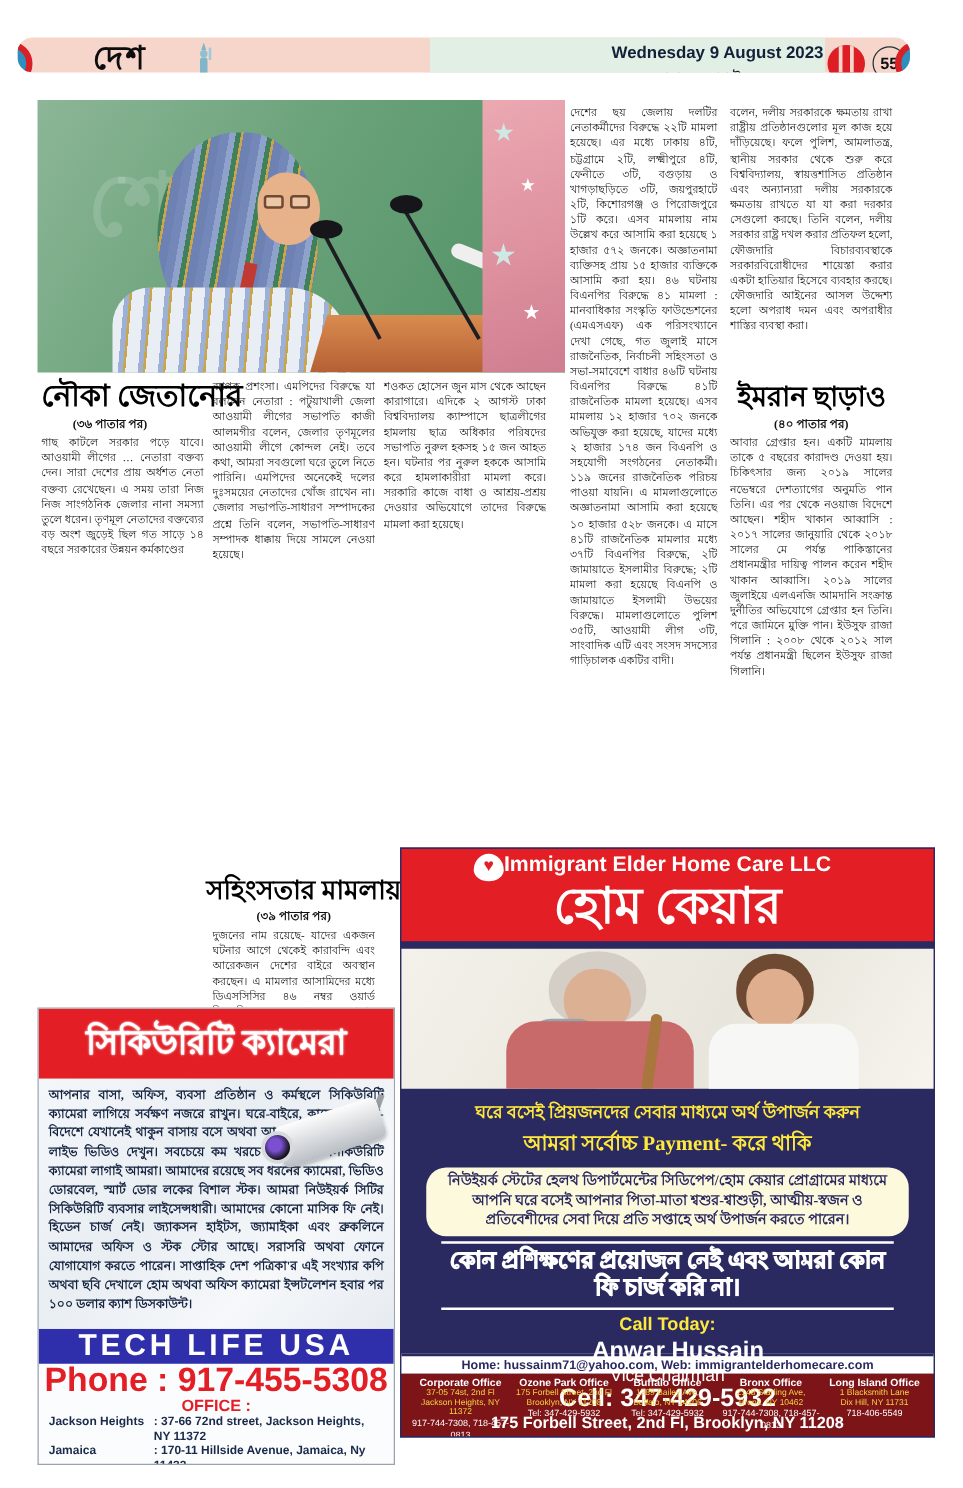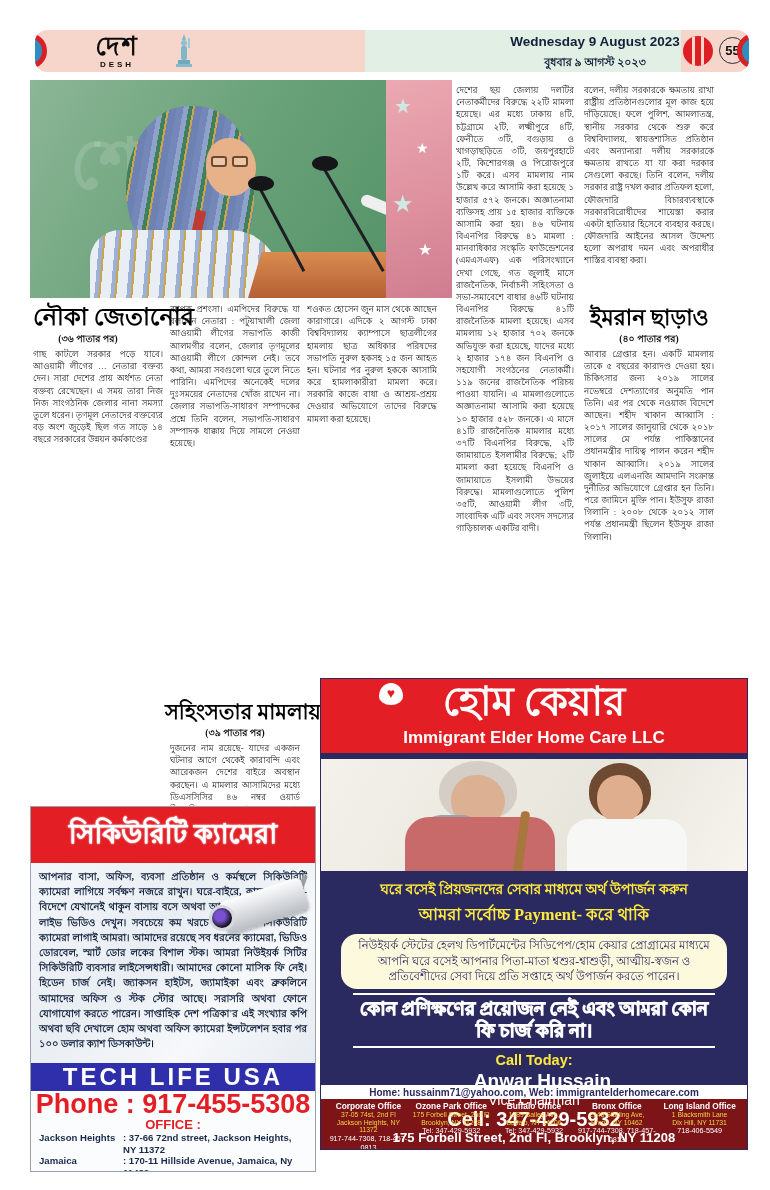--- a/index.html
+++ b/index.html
@@ -8,7 +8,7 @@
   #page { position:relative; width:770px; height:1190px; background:#fff; overflow:hidden; }
 
   
-  #hdr { position:absolute; left:35px; top:30px; width:714px; height:42px; background:#f6d6cb; border-radius:12px; overflow:hidden; }
+  #hdr { position:absolute; left:14px; top:30px; width:714px; height:28px; background:#f6d6cb; border-radius:12px; overflow:hidden; }
   .cap { position:absolute; top:0; width:16px; height:42px; overflow:hidden; }
   .cap .ring { position:absolute; top:3px; width:36px; height:36px; border-radius:50%; border:5px solid #d92027; background:#2e8fbe; }
   #cap-l { left:0; } #cap-l .ring { left:-24px; }

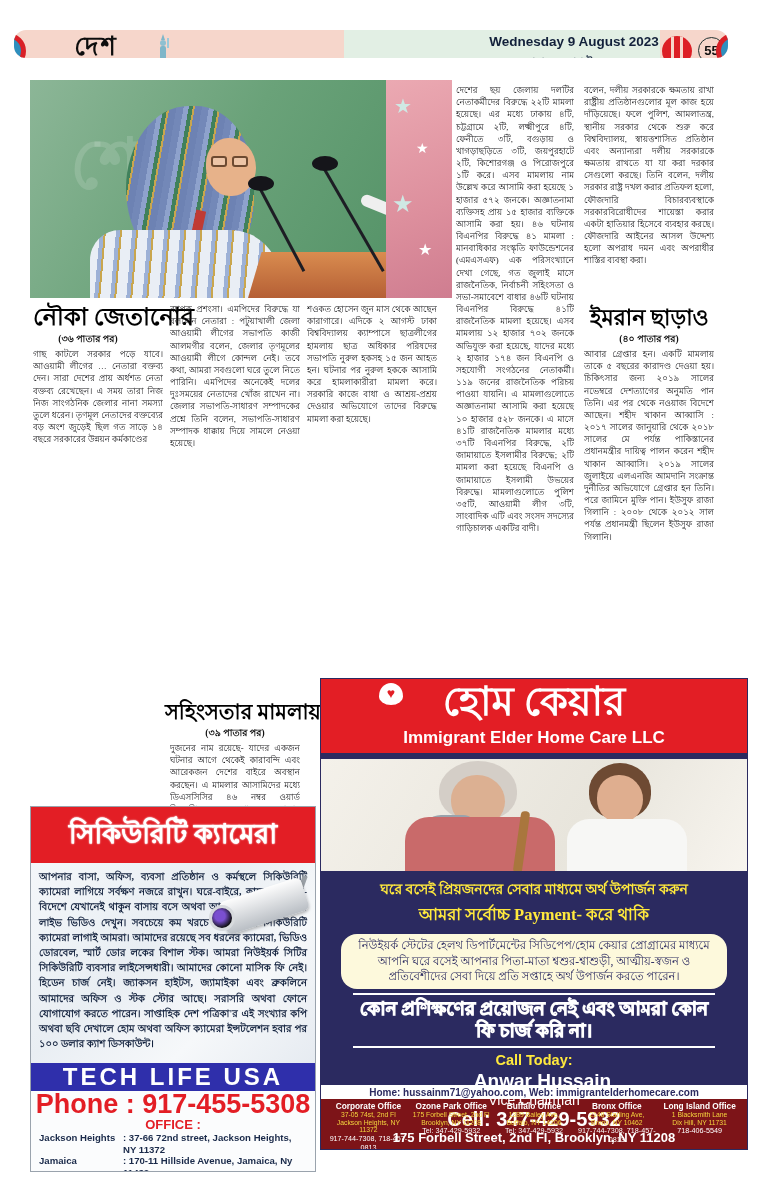--- a/index.html
+++ b/index.html
@@ -216,8 +216,8 @@
   <div id="hcad">
     <div id="hc-hd">
       <div id="hc-logo">♥</div>
+      <div id="hc-company">Immigrant Elder Home Care LLC</div>
       <div id="hc-title">হোম কেয়ার</div>
-      <div id="hc-company">Immigrant Elder Home Care LLC</div>
     </div>
     <div id="hc-strip"></div>
     <div id="hc-photo">

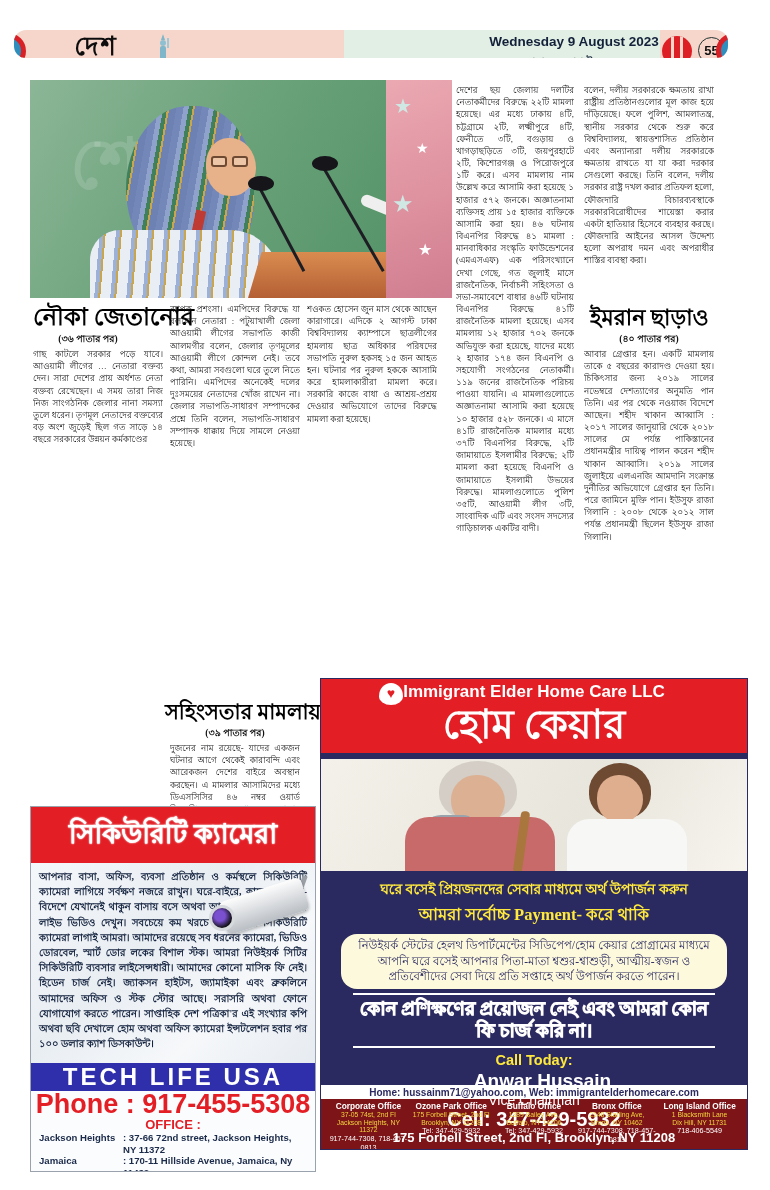--- a/index.html
+++ b/index.html
@@ -94,7 +94,7 @@
   #hc-navy { height:212px; background:#2b2a60; text-align:center; color:#fff; }
   #hc-tag1 { padding-top:7px; color:#ffe93d; font-weight:bold; font-size:14px; }
   #hc-tag2 { color:#ffe93d; font-weight:bold; font-size:16.5px; }
-  #hc-bubble { margin:5px 20px 4px 20px; background:#fdf9dc; border-radius:16px; padding:4px 10px; color:#2b2a60; font-weight:normal; font-size:11.5px; line-height:1.35; }
+  #hc-bubble { margin:5px 20px 4px 20px; background:#fdf9dc; border-radius:16px; padding:4px 10px; color:#2b2a60; font-weight:bold; font-size:11.5px; line-height:1.35; }
   #hc-outline { margin:2px 32px; border-top:2px solid #fff; border-bottom:2px solid #fff; padding:3px 0; font-weight:bold; font-size:18.5px; line-height:1.22; color:#2b2a60; -webkit-text-stroke:1px #ffffff; }
   #hc-call { color:#ffe93d; font-family:"Liberation Sans",sans-serif; font-weight:bold; font-size:14.5px; padding-top:2px; }
   #hc-name { font-family:"Liberation Sans",sans-serif; font-weight:bold; font-size:19px; line-height:25px;padding-left:17px; }

